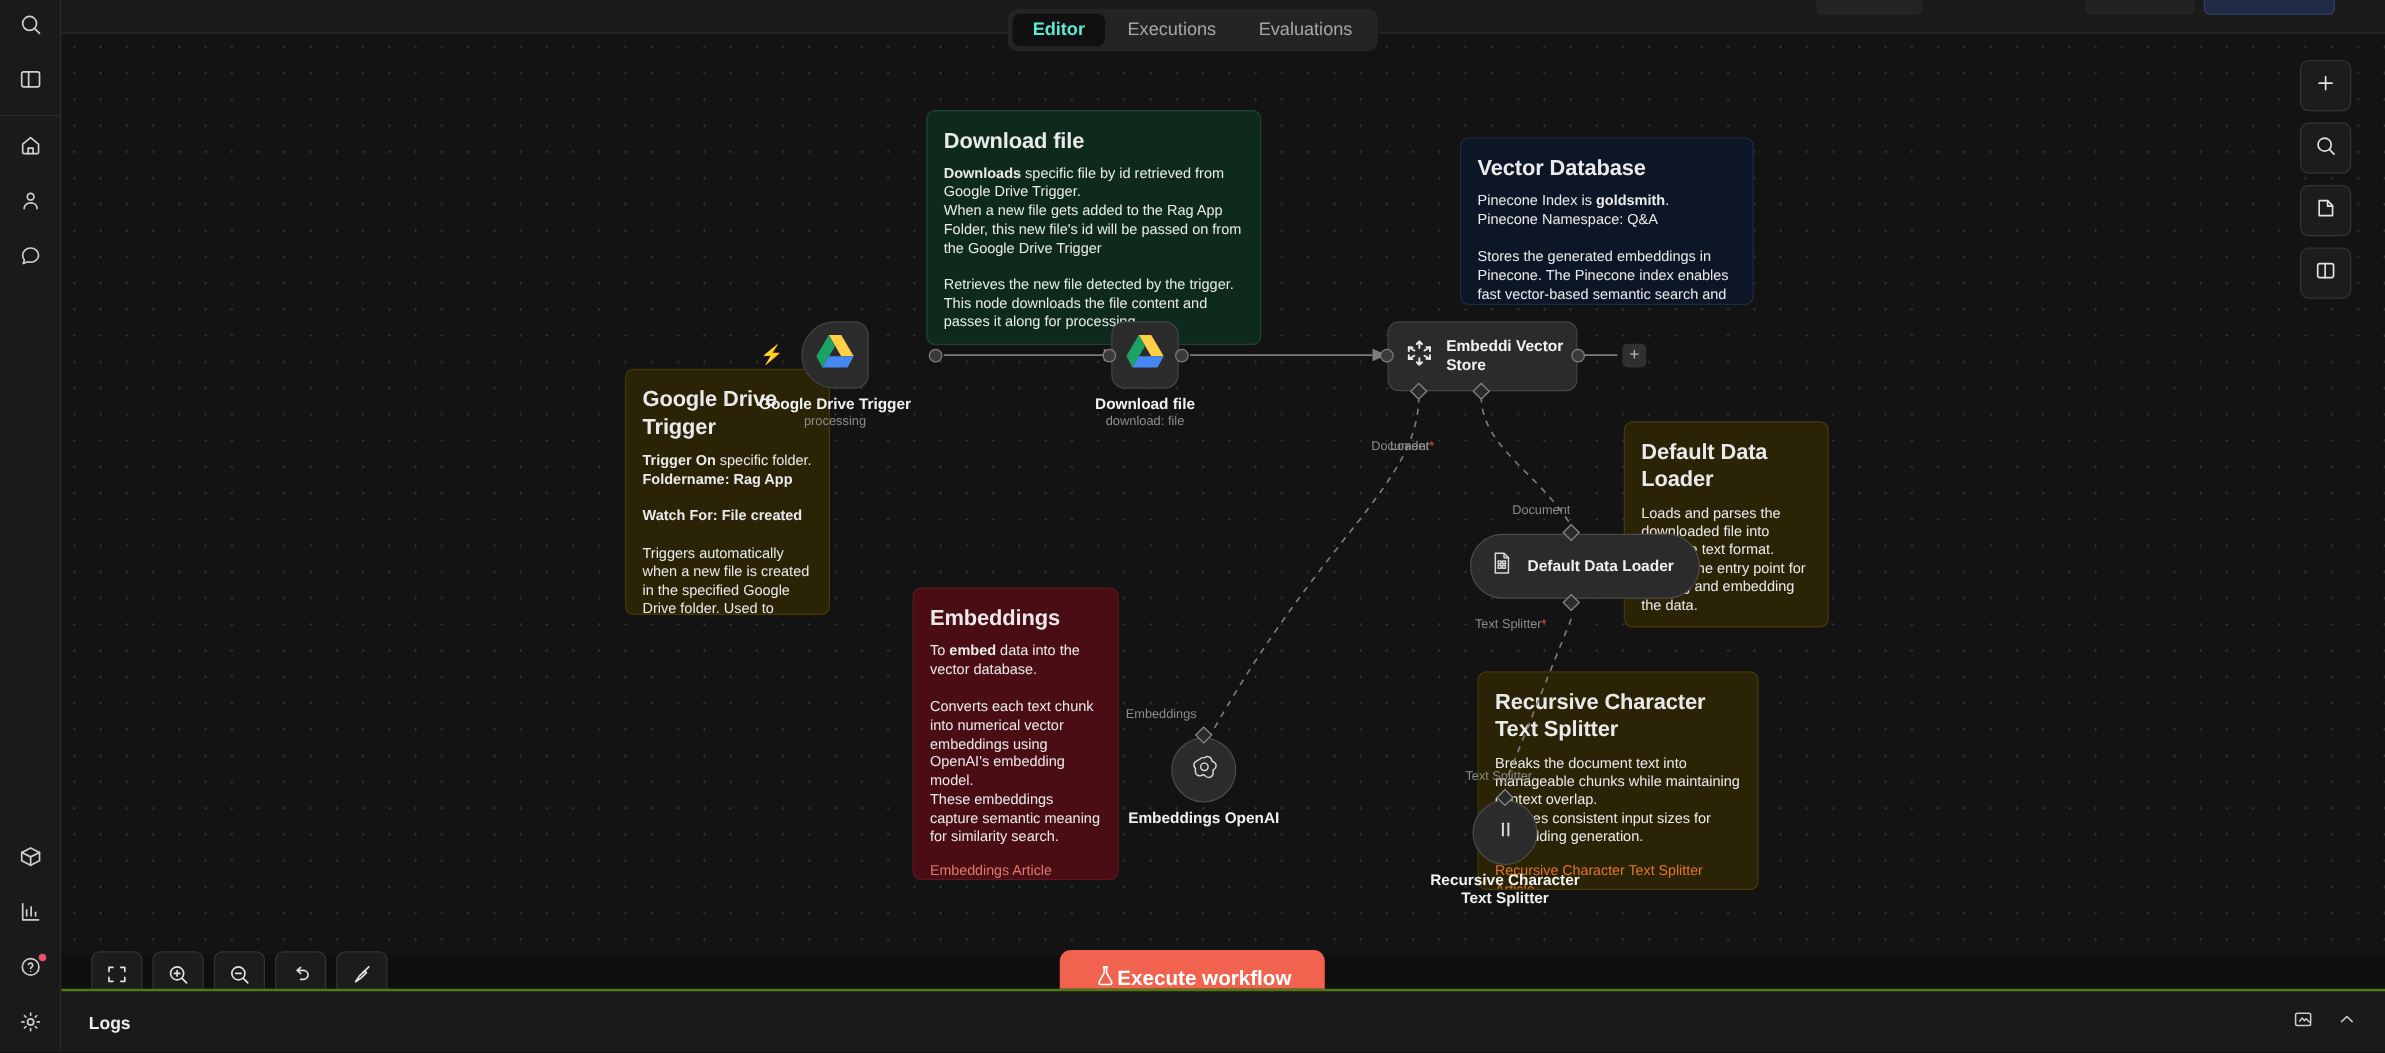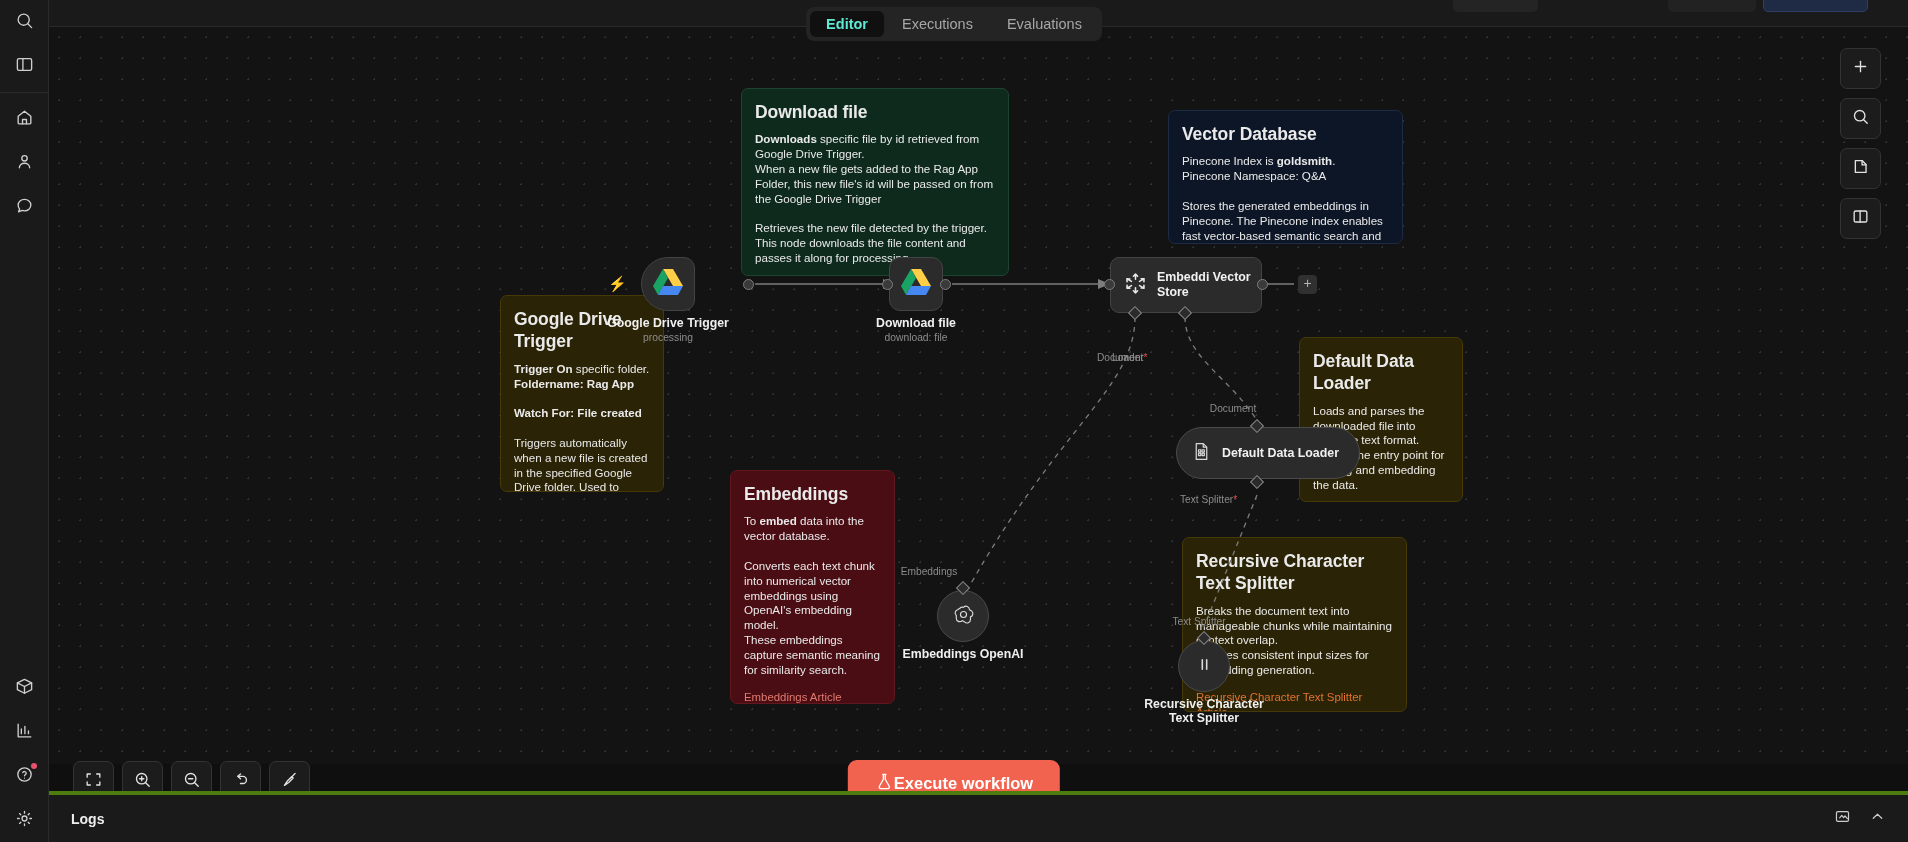--- a/index.html
+++ b/index.html
@@ -180,7 +180,7 @@
   
   .logsbar {
     position: absolute; left: 49px; right: 0; bottom: 0; height: 51px;
-    background: #1a1a1a; border-top: 4px solid #4d7c0f;
+    background: #1a1a1a; border-top: 2px solid #4d7c0f;
     display: flex; align-items: center; padding: 0 22px; z-index: 30;
   }
   .logs-title { font-size: 14px; font-weight: 600; color: #ededed; }

